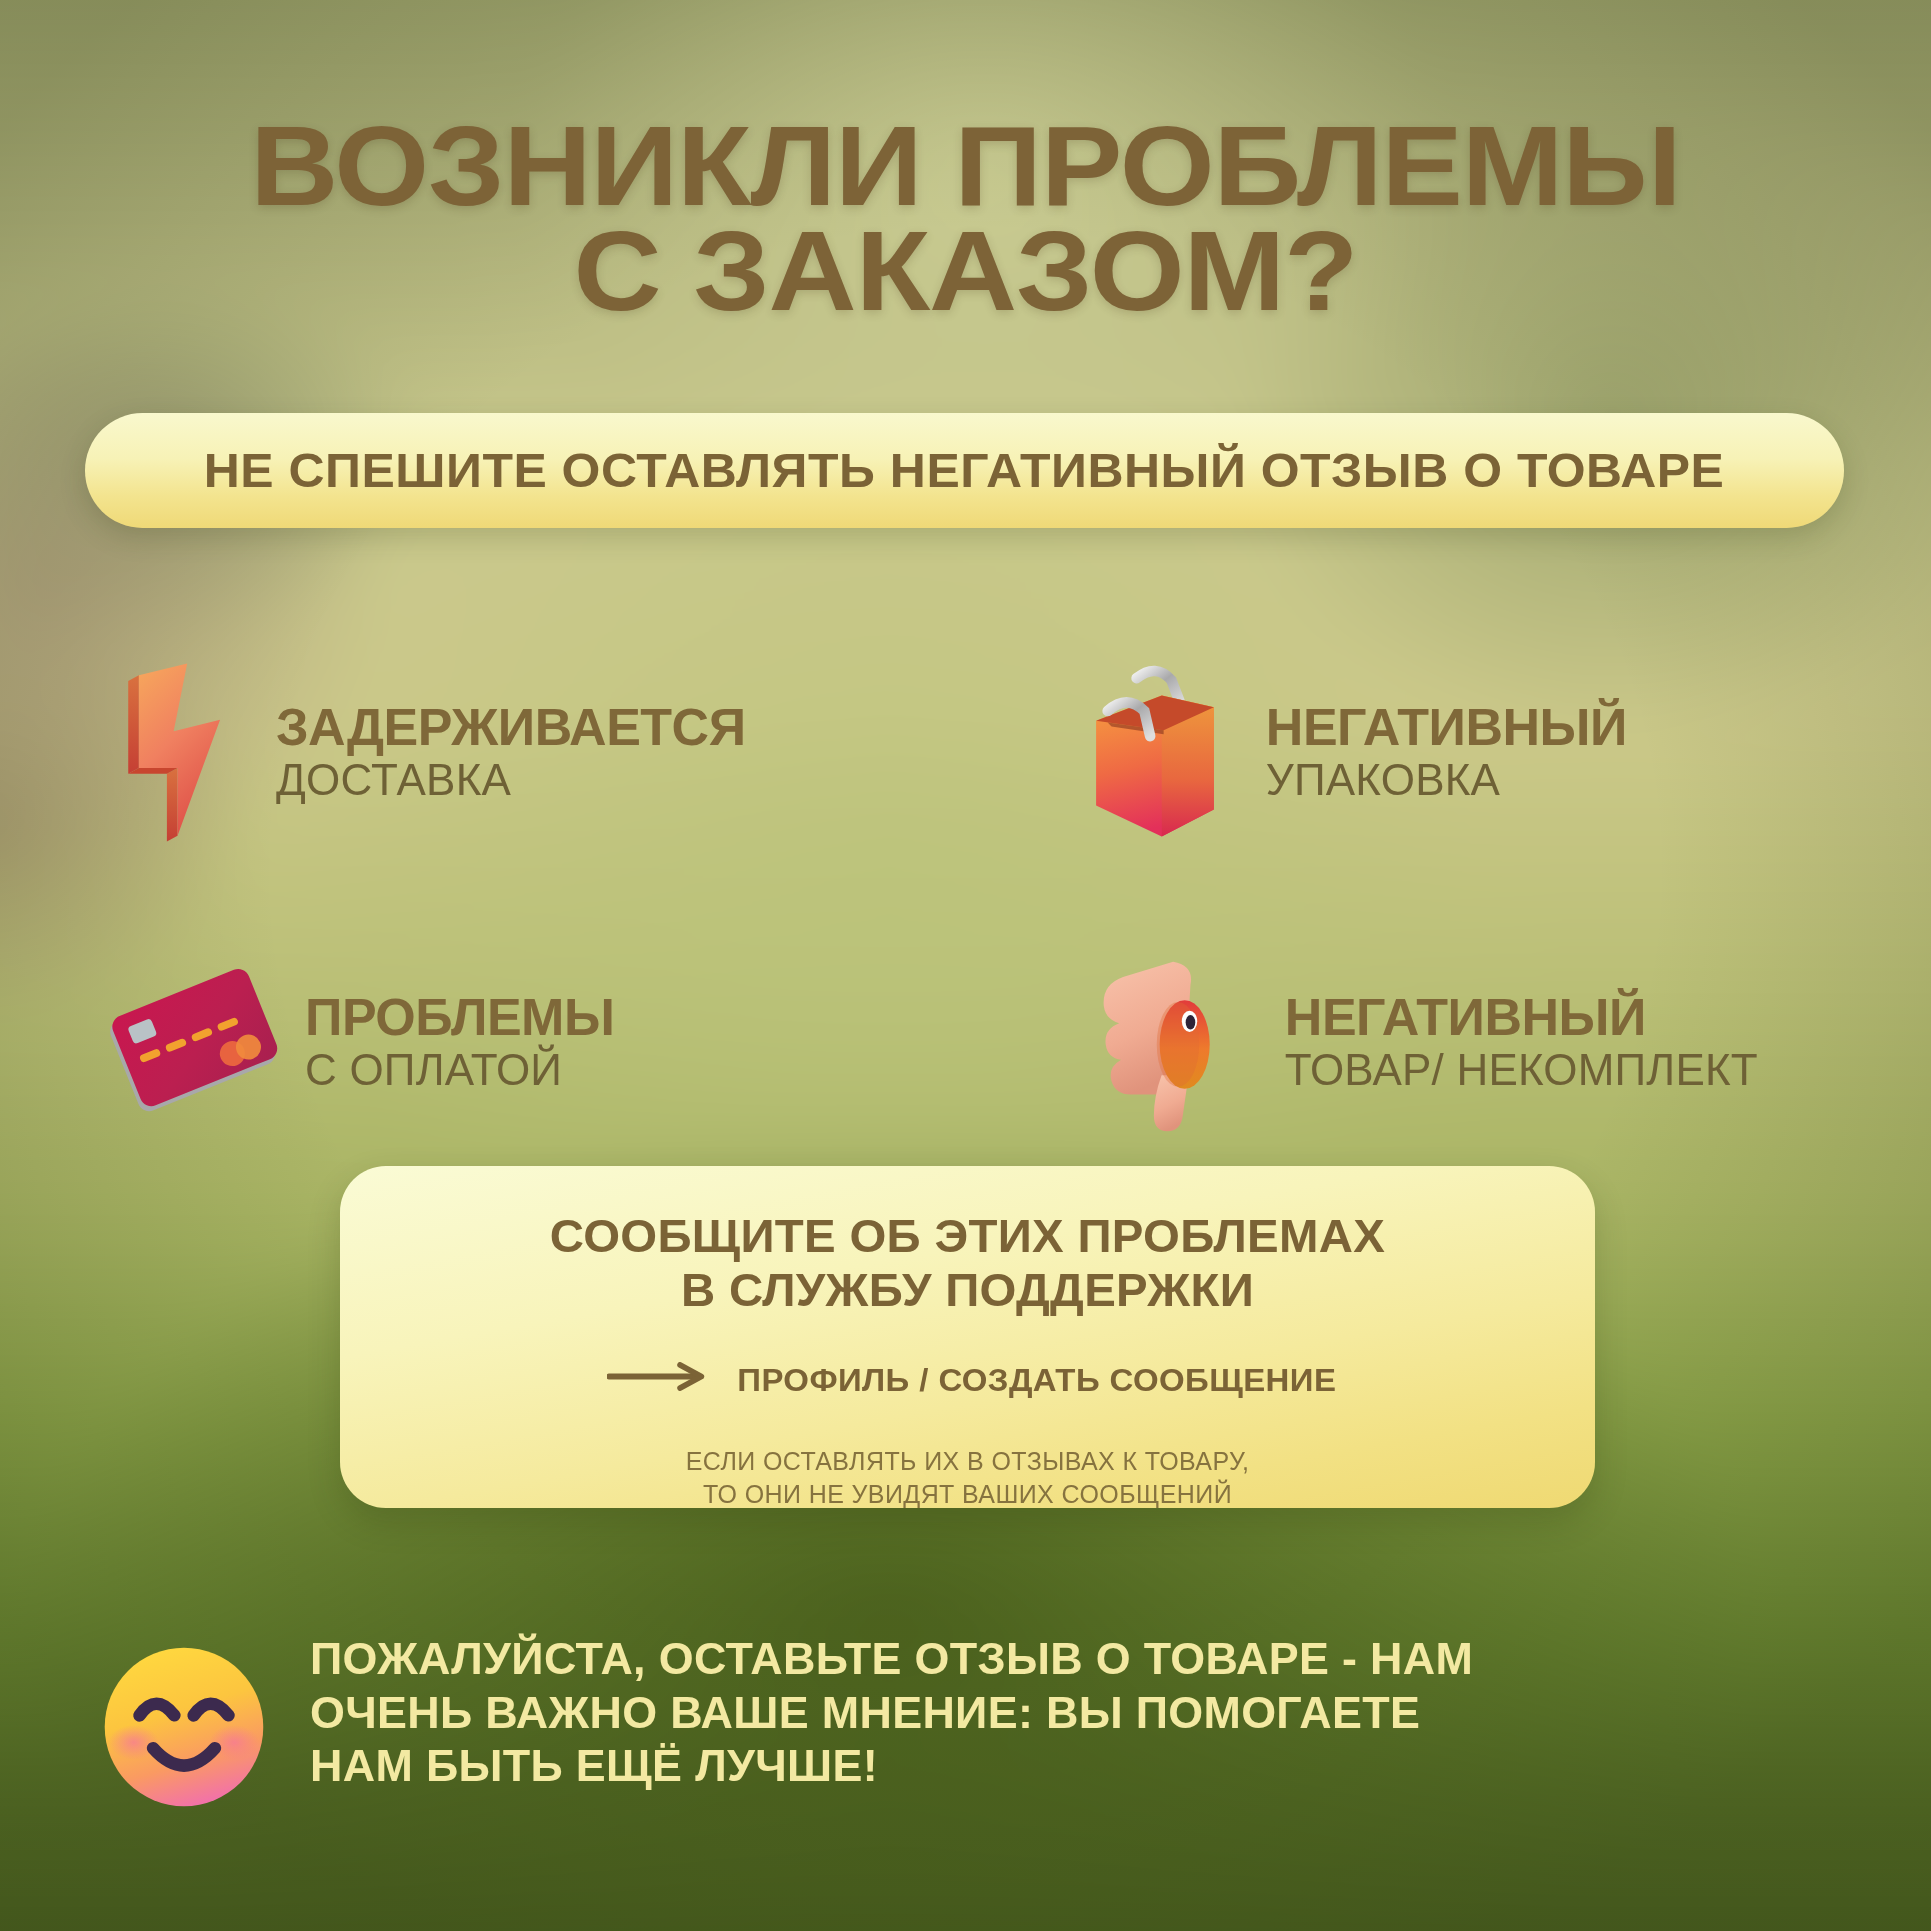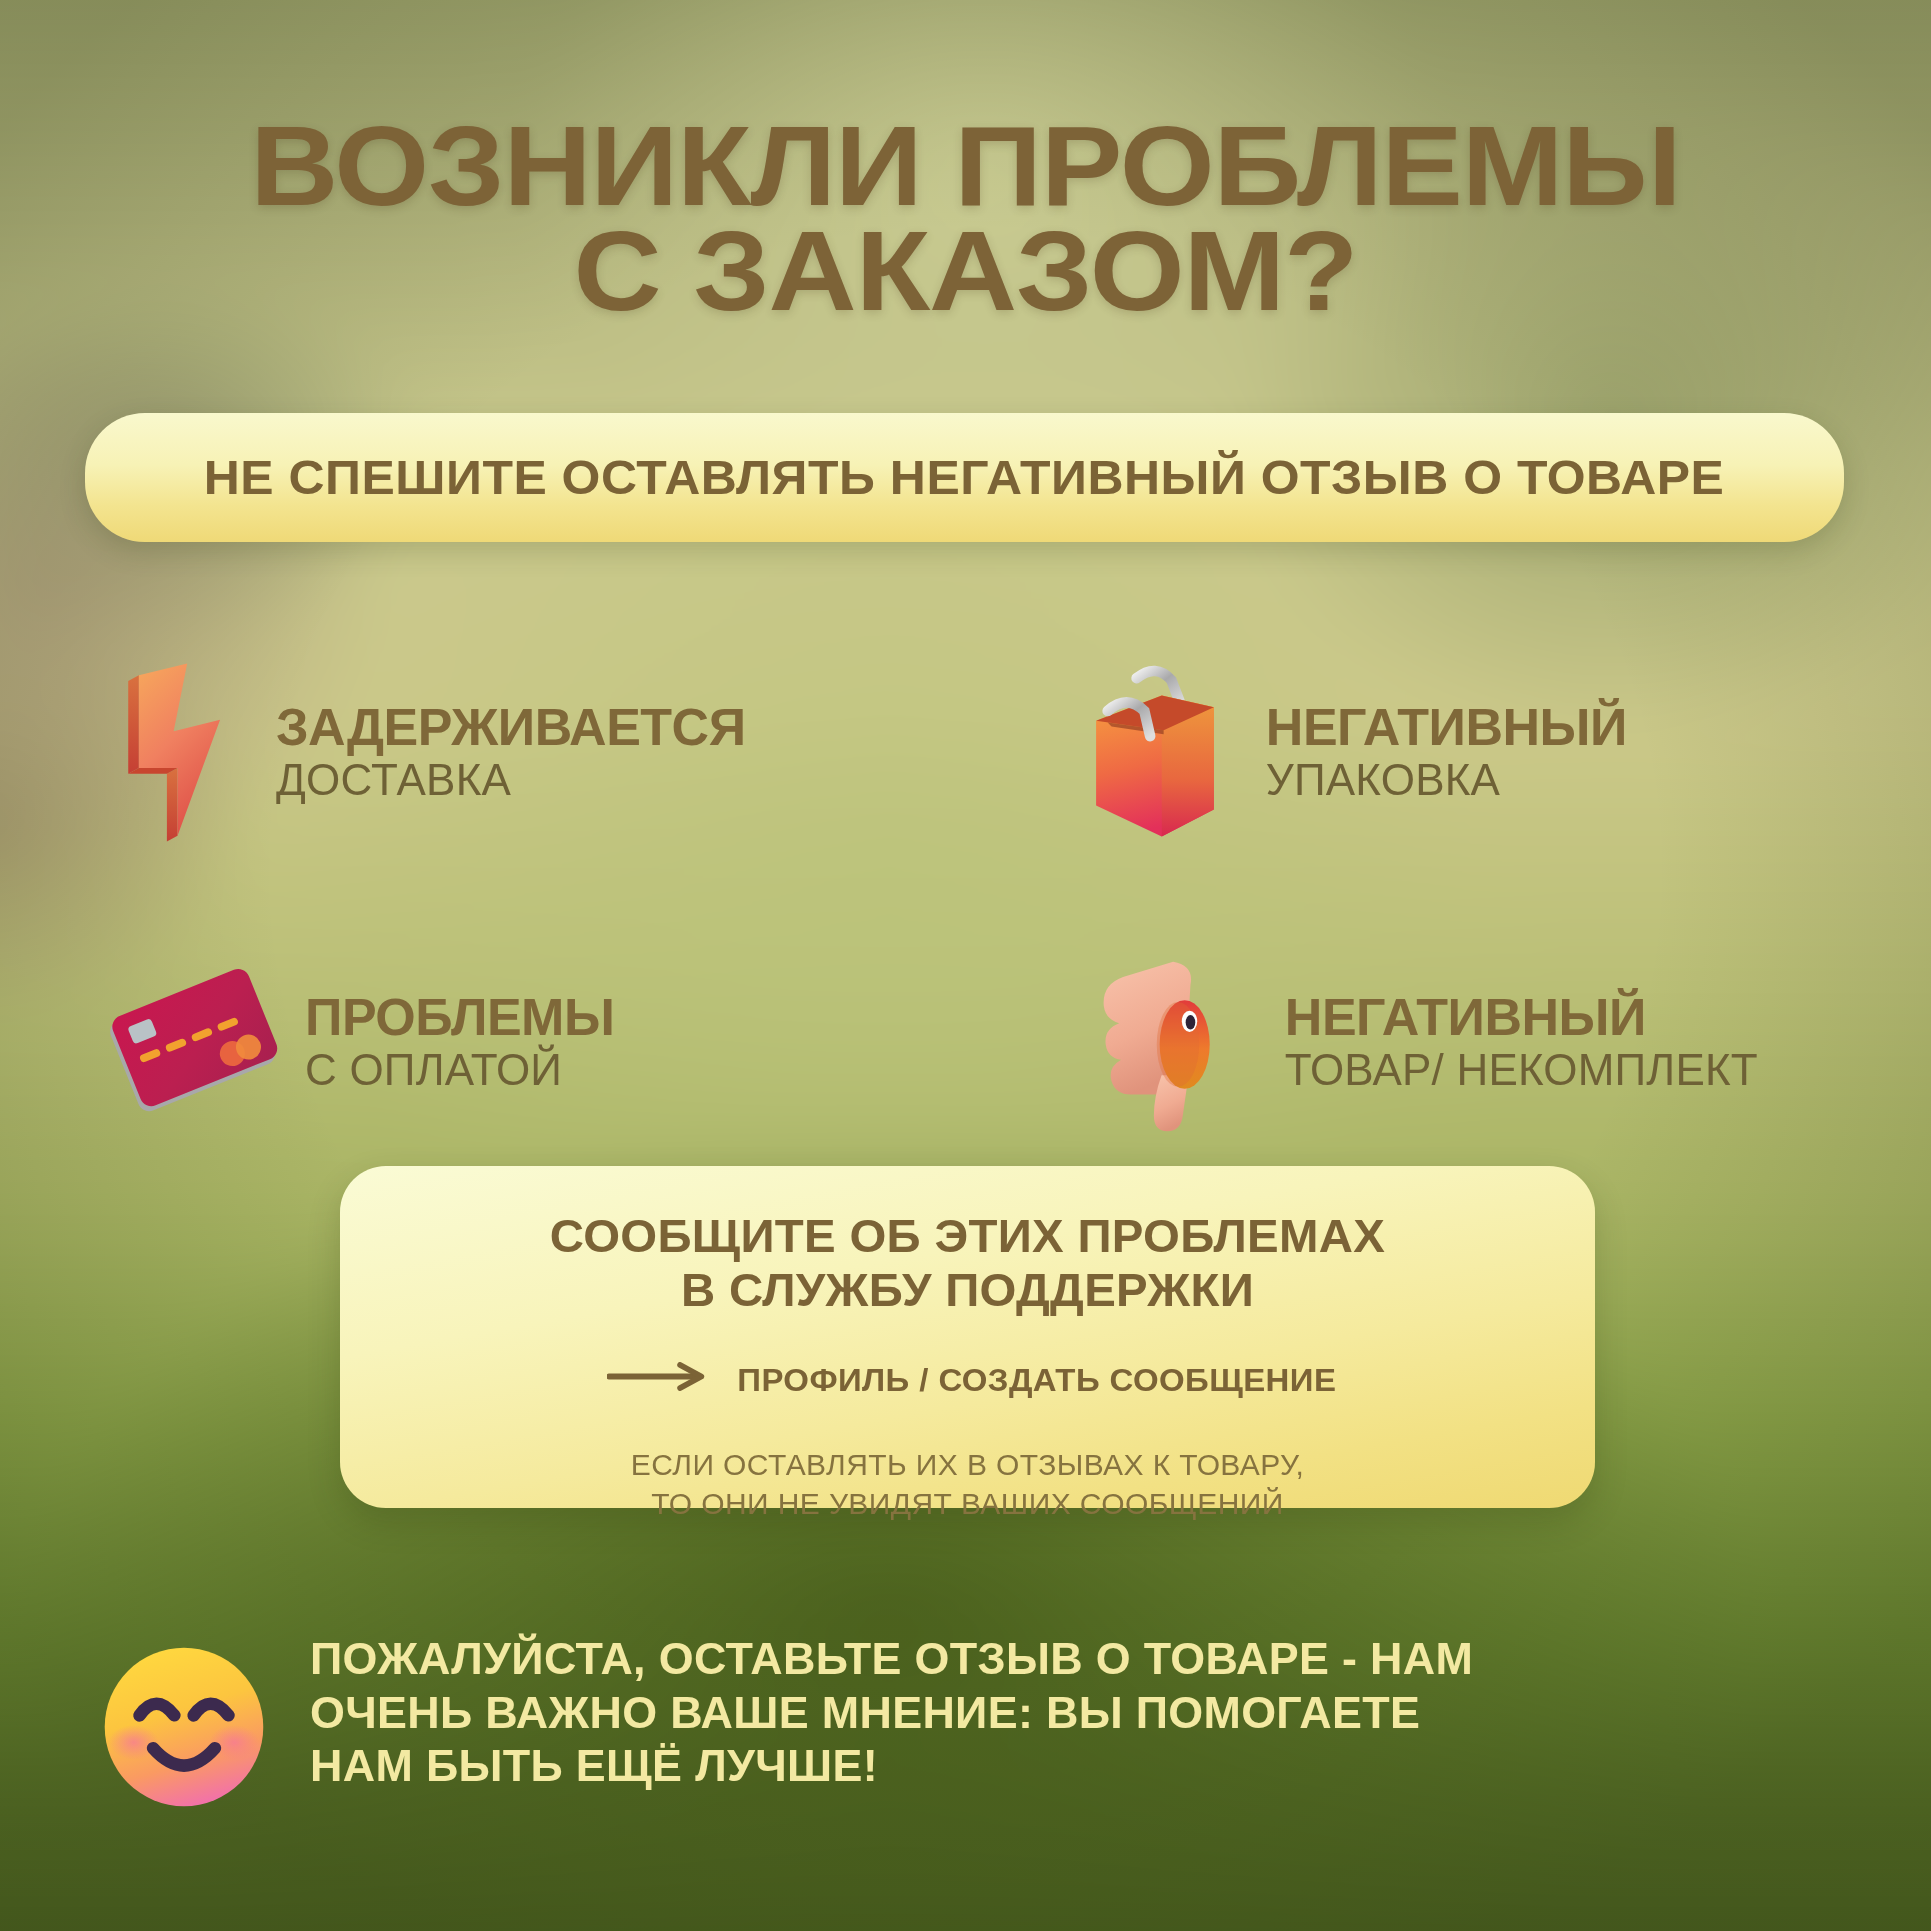--- a/index.html
+++ b/index.html
@@ -59,7 +59,7 @@
   
   #banner{
     position:absolute;
-    left:85px; top:413px; width:1759px; height:129px;
+    left:85px; top:413px; width:1759px; height:115px;
     border-radius:60px;
     background:linear-gradient(180deg,#f9f8cd 0%,#f7f2b6 40%,#f3e48f 72%,#efd977 100%);
     box-shadow:0 9.7px 27px rgba(45,55,15,.18);

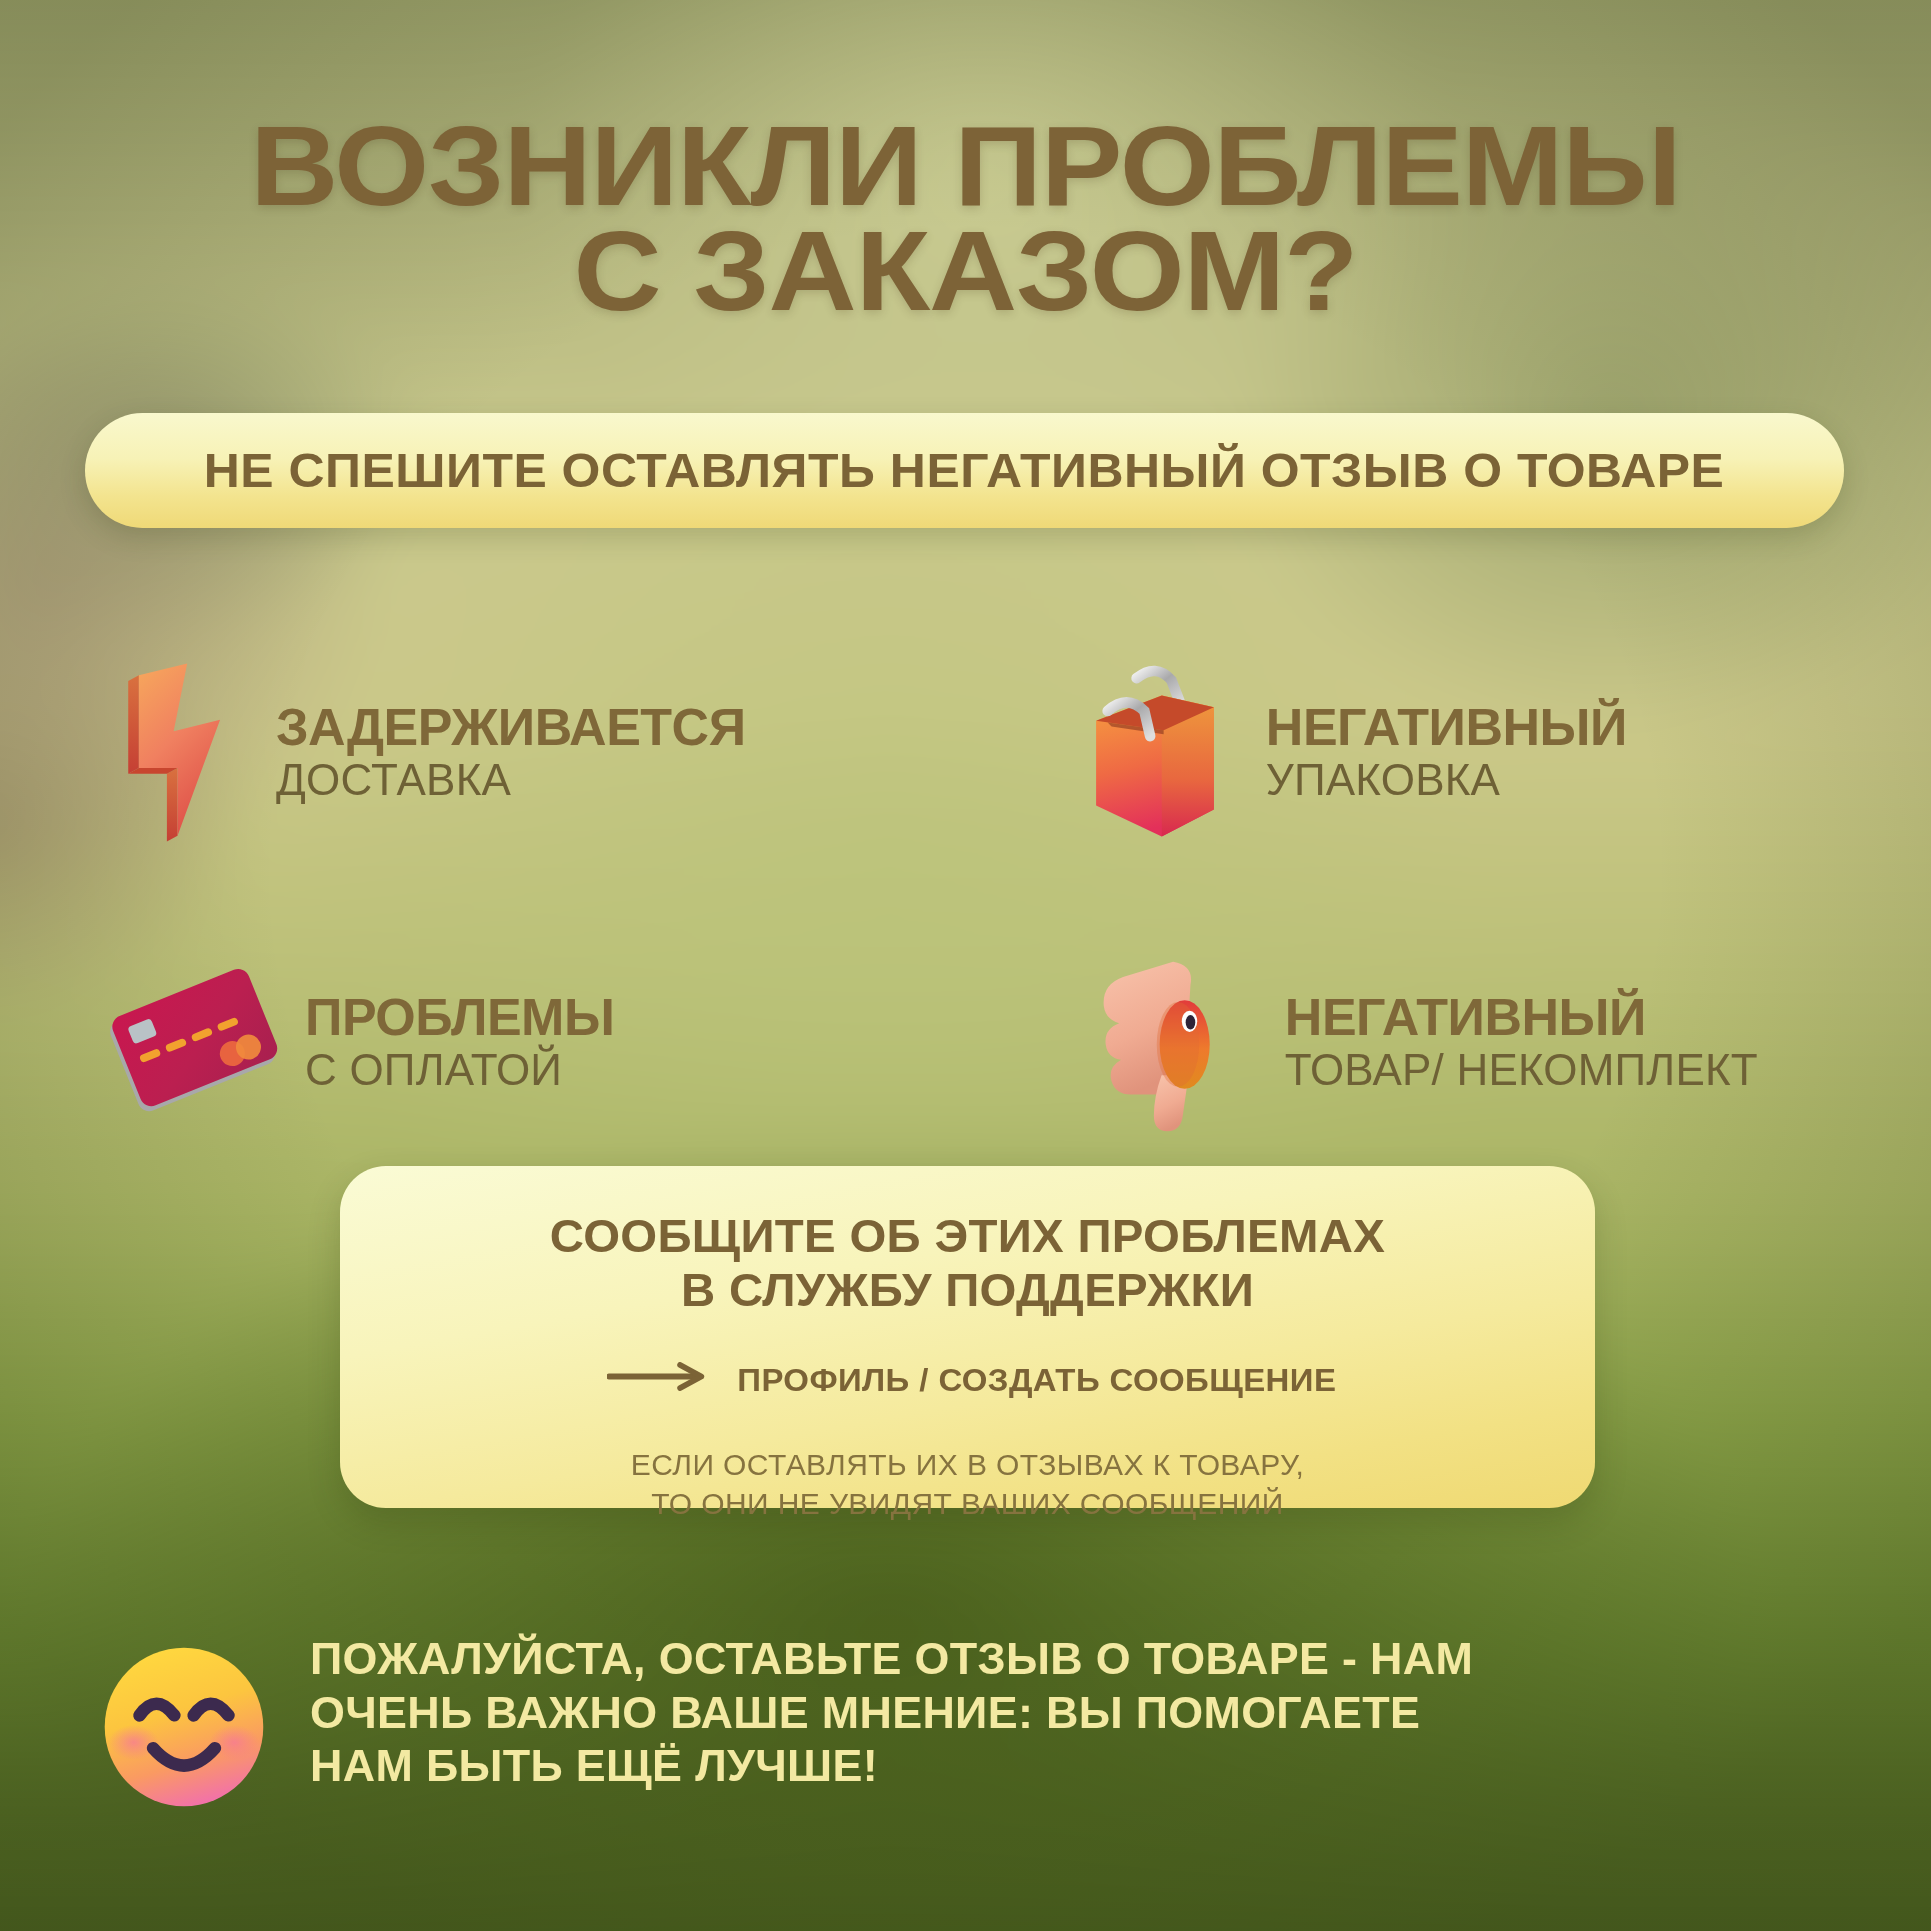--- a/index.html
+++ b/index.html
@@ -119,7 +119,7 @@
     transform:scaleX(1.03); white-space:nowrap;
   }
   #support-note{
-    margin-top:46px; color:#86733f; font-size:30px; line-height:1.32;
+    margin-top:46px; color:#86733f; font-size:25px; line-height:1.32;
     text-align:center; letter-spacing:0.4px;
   }
   #support-note .l2{ display:block; }

